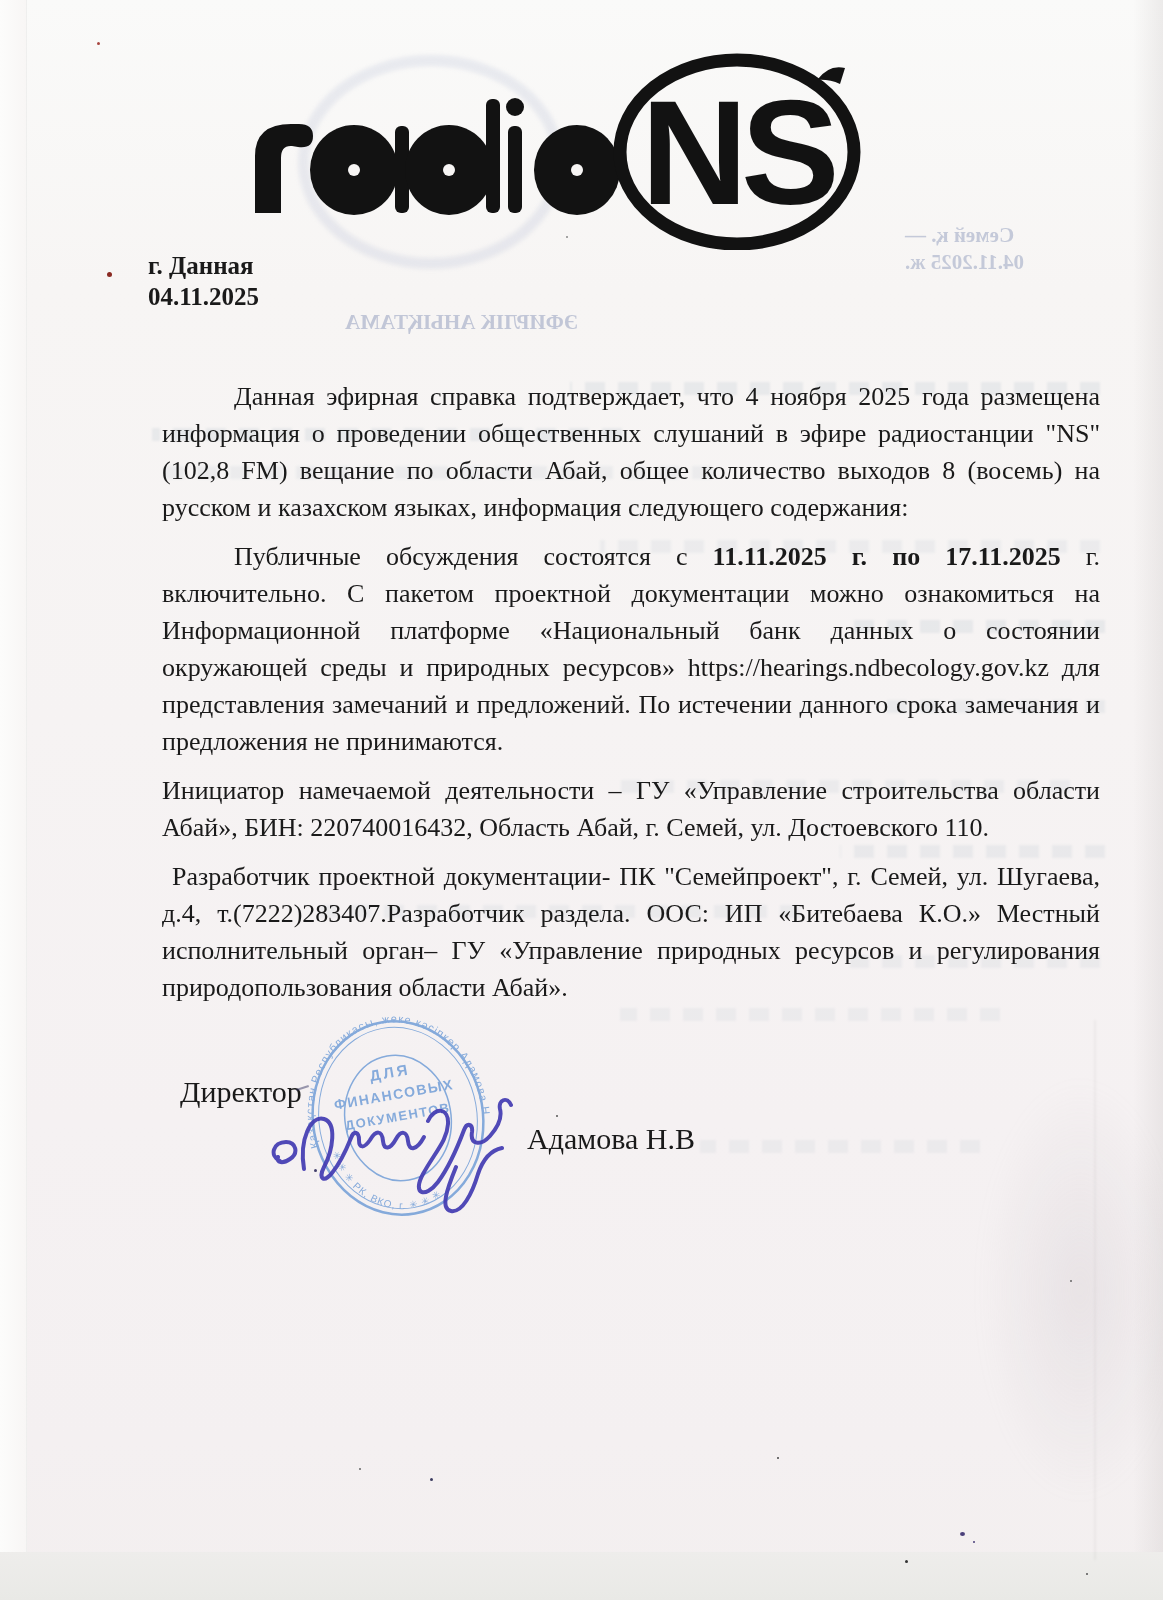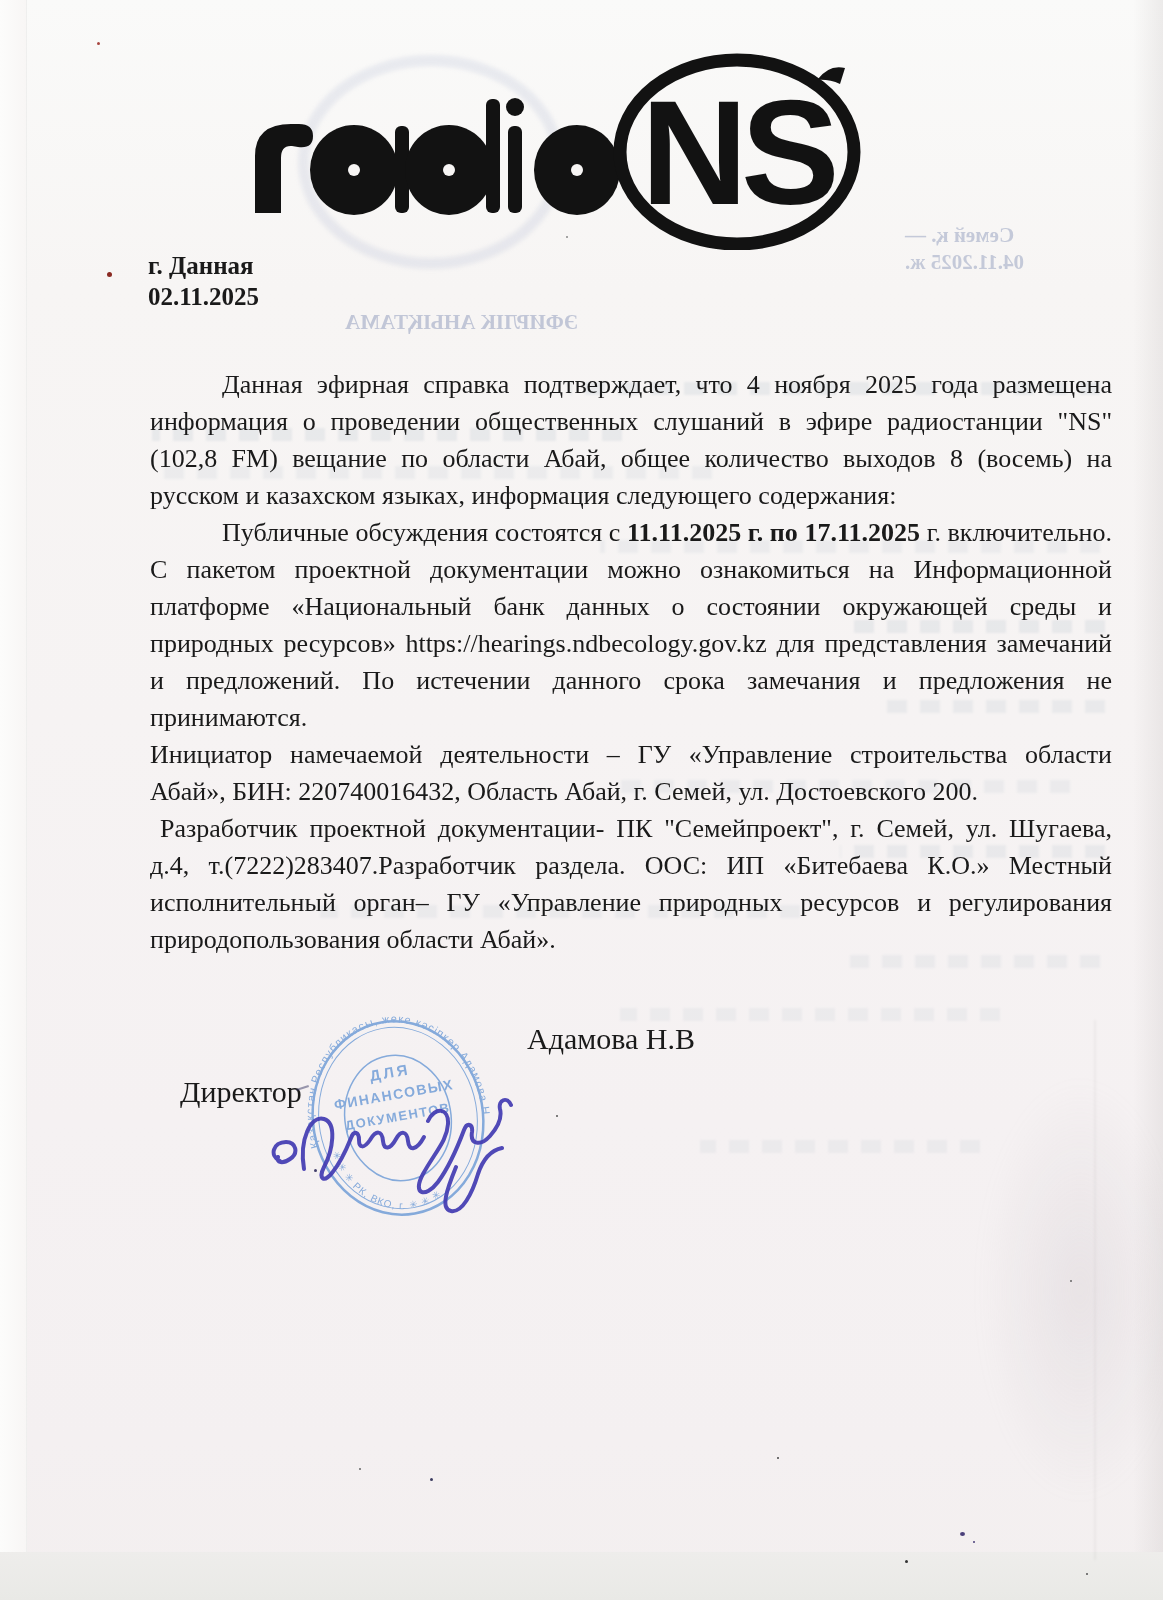--- a/index.html
+++ b/index.html
@@ -104,7 +104,7 @@
   <div class="abs red-dot"></div>
   <div class="abs hdr">
     <div>г. Данная</div>
-    <div>02.11.2025</div>
+    <div>04.11.2025</div>
   </div>
 
 

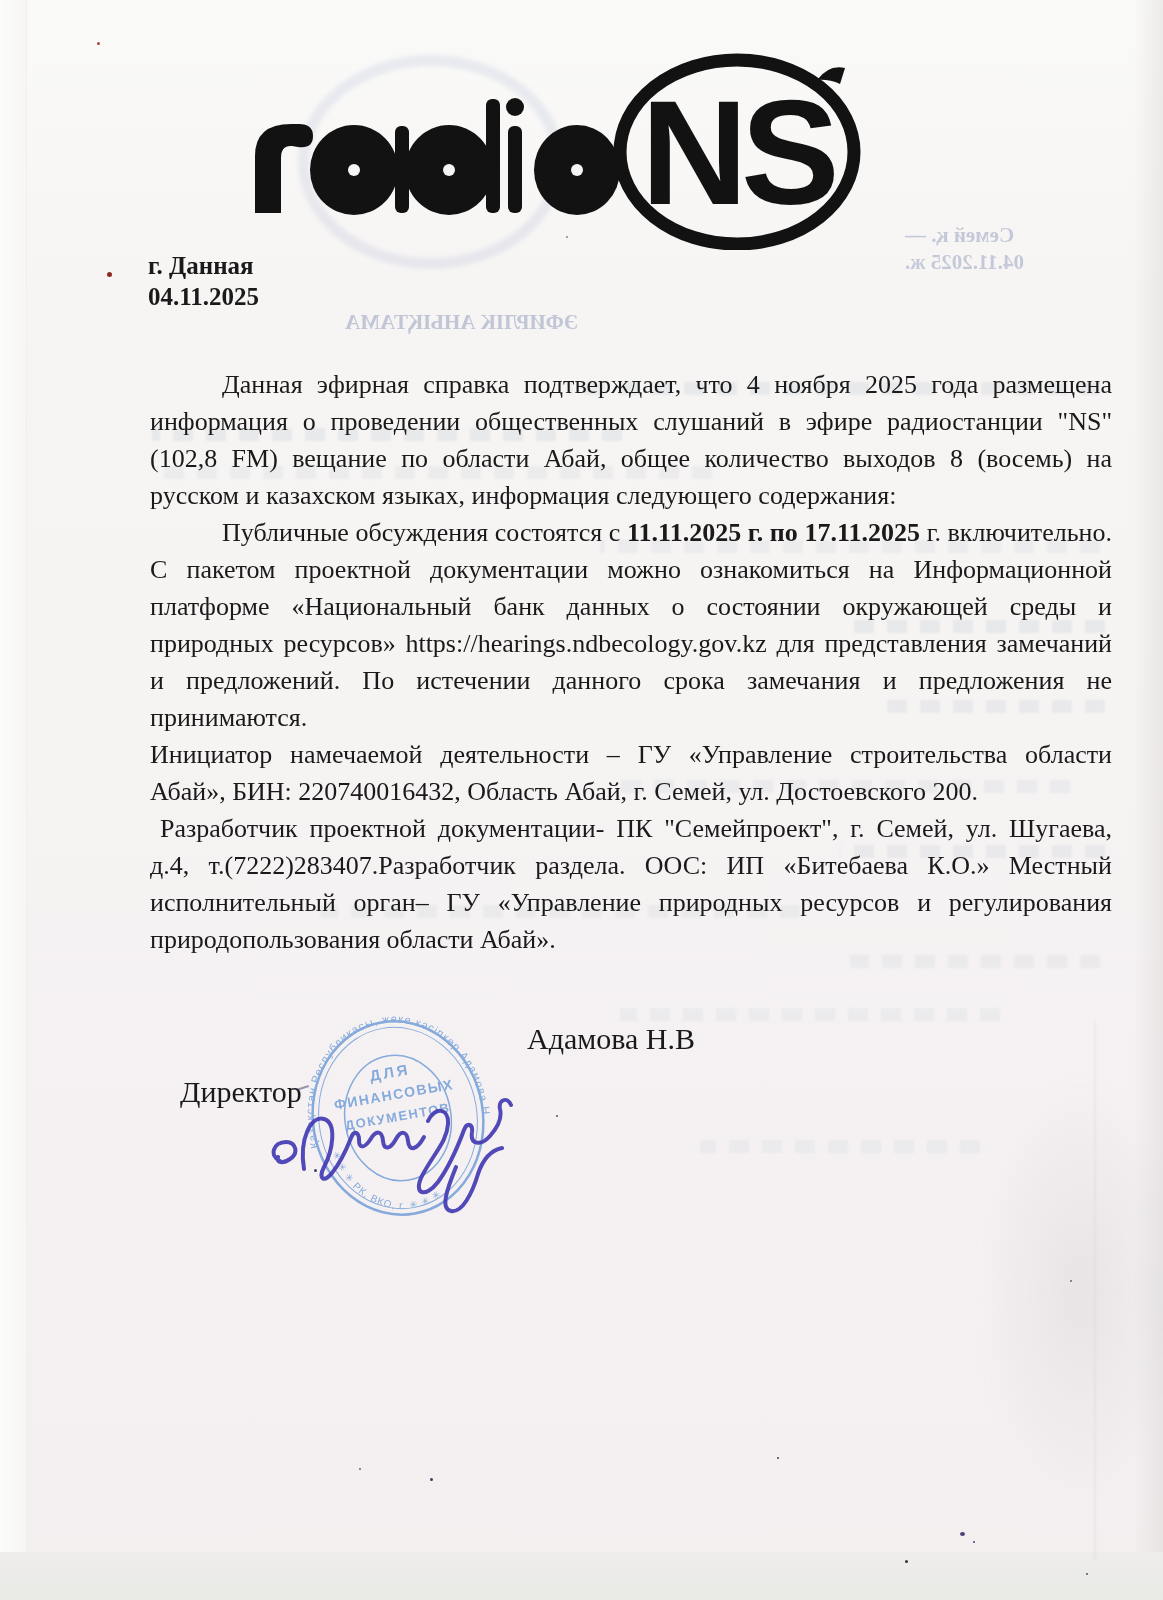--- a/index.html
+++ b/index.html
@@ -18,7 +18,7 @@
   .red-dot{left:107px;top:272px;width:5px;height:5px;border-radius:50%;background:#8a2a22;}
   .title{left:150px;top:320px;width:920px;text-align:center;font-size:27px;font-weight:bold;letter-spacing:.5px;}
   .bodytext{left:150px;top:366px;width:962px;font-size:26px;line-height:37px;text-align:justify;}
-  .bodytext p{margin:0;}
+  .bodytext p{margin:12px;}
   .ind{text-indent:72px;}
   .ind-sm{text-indent:10px;}
   .sigrow-label{font-size:30px;}

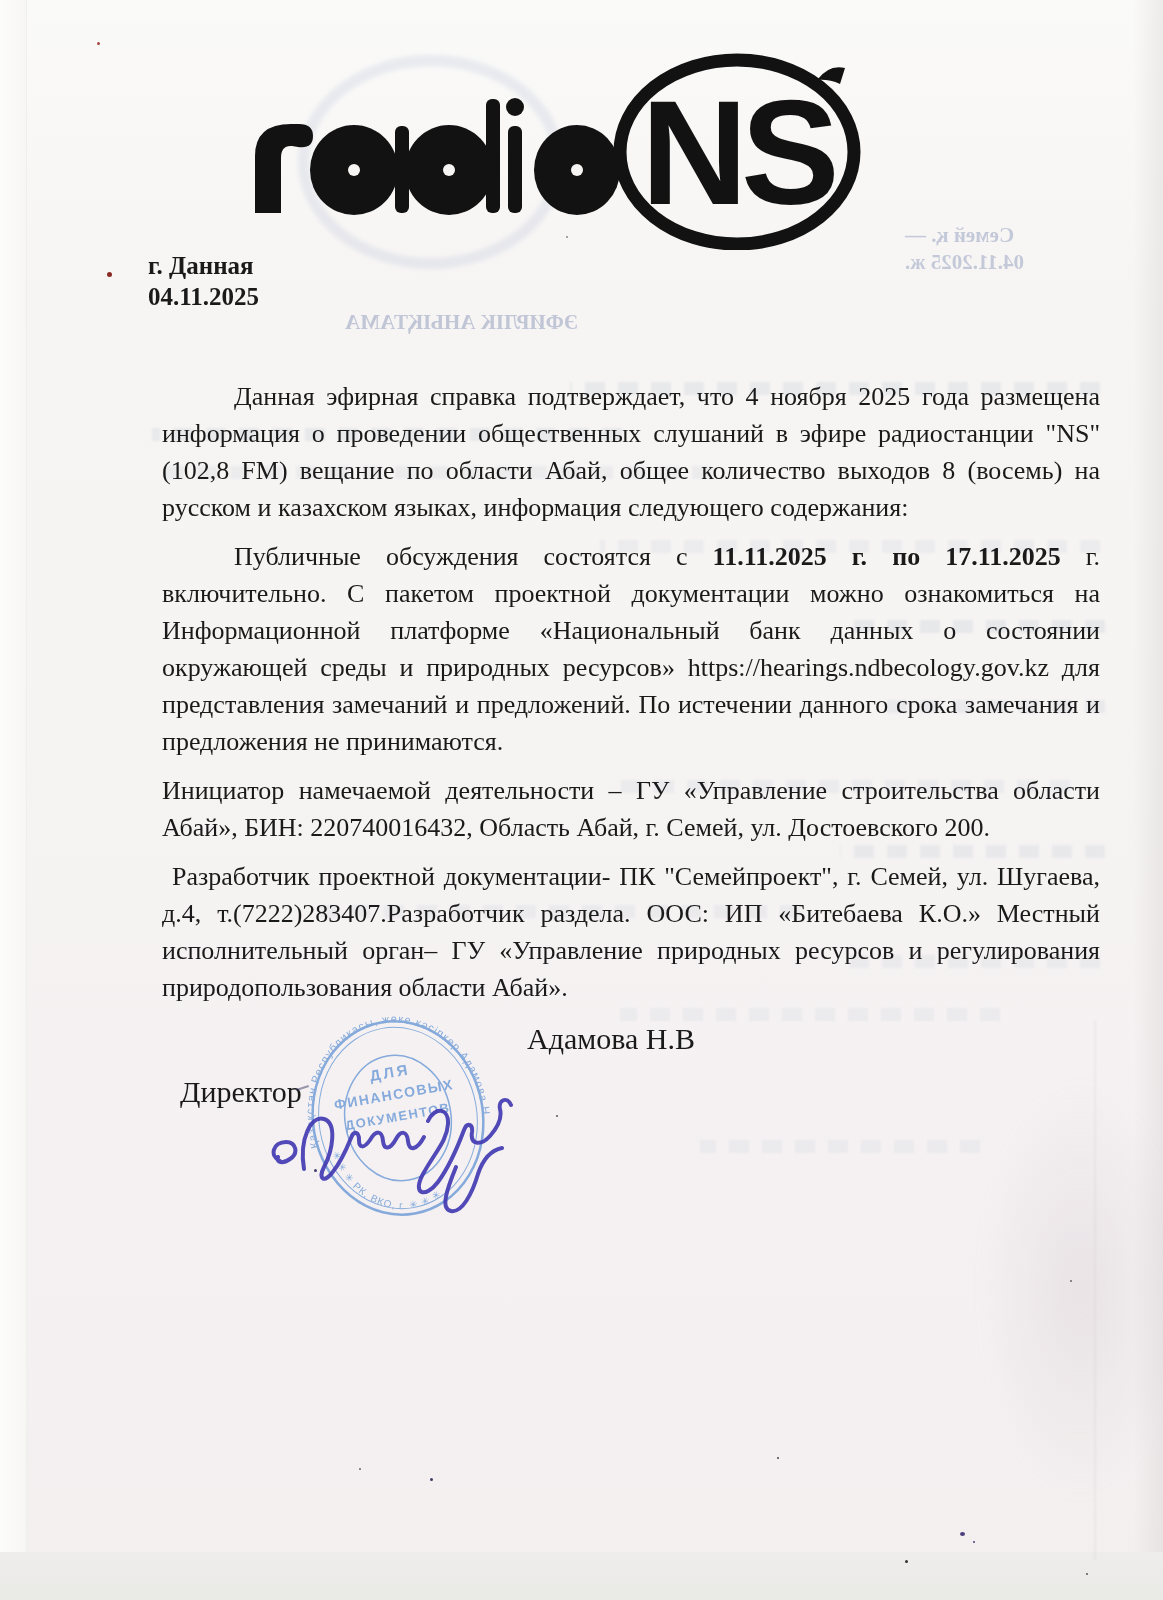--- a/index.html
+++ b/index.html
@@ -111,7 +111,7 @@
   <div class="abs bodytext">
     <p class="ind">Данная эфирная справка подтверждает, что 4 ноября 2025 года размещена информация о проведении общественных слушаний в эфире радиостанции "NS" (102,8 FM) вещание по области Абай, общее количество выходов 8 (восемь) на русском и казахском языках, информация следующего содержания:</p>
     <p class="ind"><span>Публичные обсуждения состоятся с </span><b>11.11.2025 г. по 17.11.2025</b><span> г. включительно. С пакетом проектной документации можно ознакомиться на Информационной платформе «Национальный банк данных о состоянии окружающей среды и природных ресурсов» https://hearings.ndbecology.gov.kz для представления замечаний и предложений. По истечении данного срока замечания и предложения не принимаются.</span></p>
-    <p>Инициатор намечаемой деятельности – ГУ «Управление строительства области Абай», БИН: 220740016432, Область Абай, г. Семей, ул. Достоевского 200.</p>
+    <p>Инициатор намечаемой деятельности – ГУ «Управление строительства области Абай», БИН: 220740016432, Область Абай, г. Семей, ул. Достоевского 110.</p>
     <p class="ind-sm">Разработчик проектной документации- ПК "Семейпроект", г. Семей, ул. Шугаева, д.4, т.(7222)283407.Разработчик раздела. ООС: ИП «Битебаева К.О.» Местный исполнительный орган– ГУ «Управление природных ресурсов и регулирования природопользования области Абай».</p>
   </div>
 

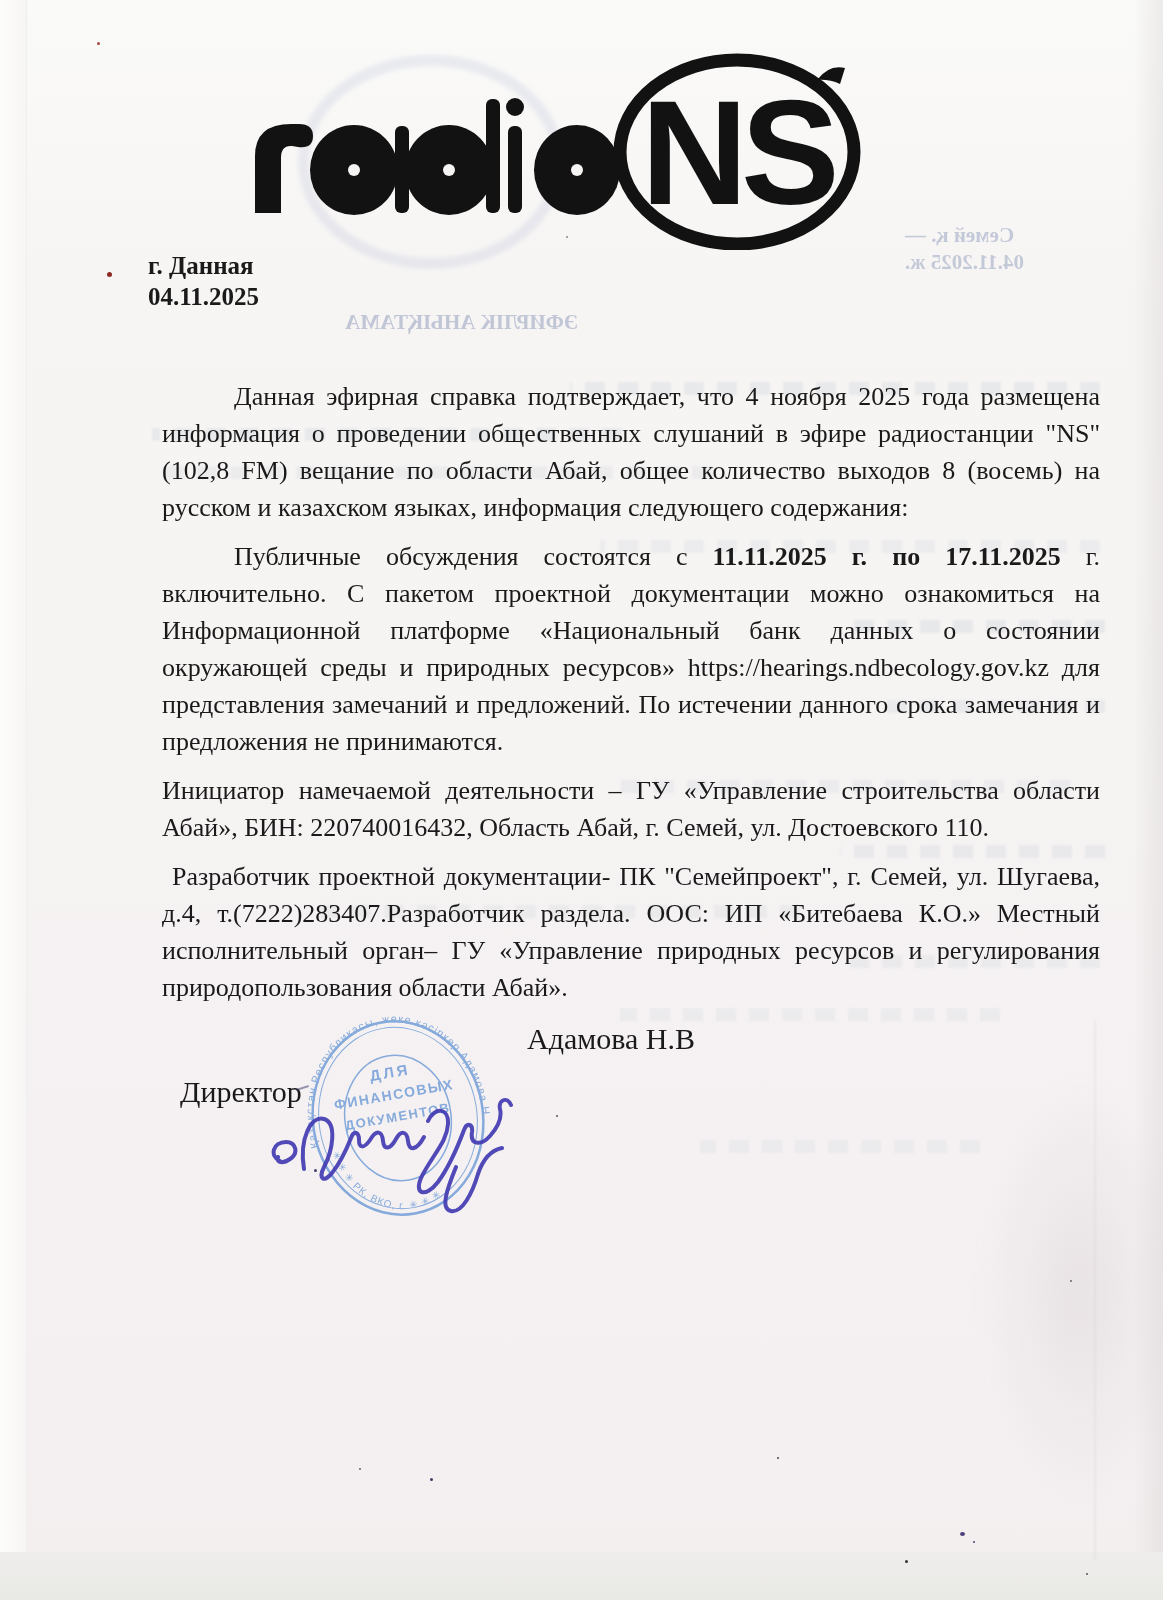--- a/index.html
+++ b/index.html
@@ -117,7 +117,7 @@
 
   <div class="abs sigrow-label" style="left:180px;top:1075px">Директор</div>
   <div class="abs pen-tick"></div>
-  <div class="abs sigrow-label" style="left:527px;top:1022px">Адамова Н.В</div>
+  <div class="abs sigrow-label" style="left:527px;top:1122px">Адамова Н.В</div>
 
   <svg class="abs" style="left:283px;top:993px" width="230" height="250" viewBox="0 0 230 250">
     <defs>

